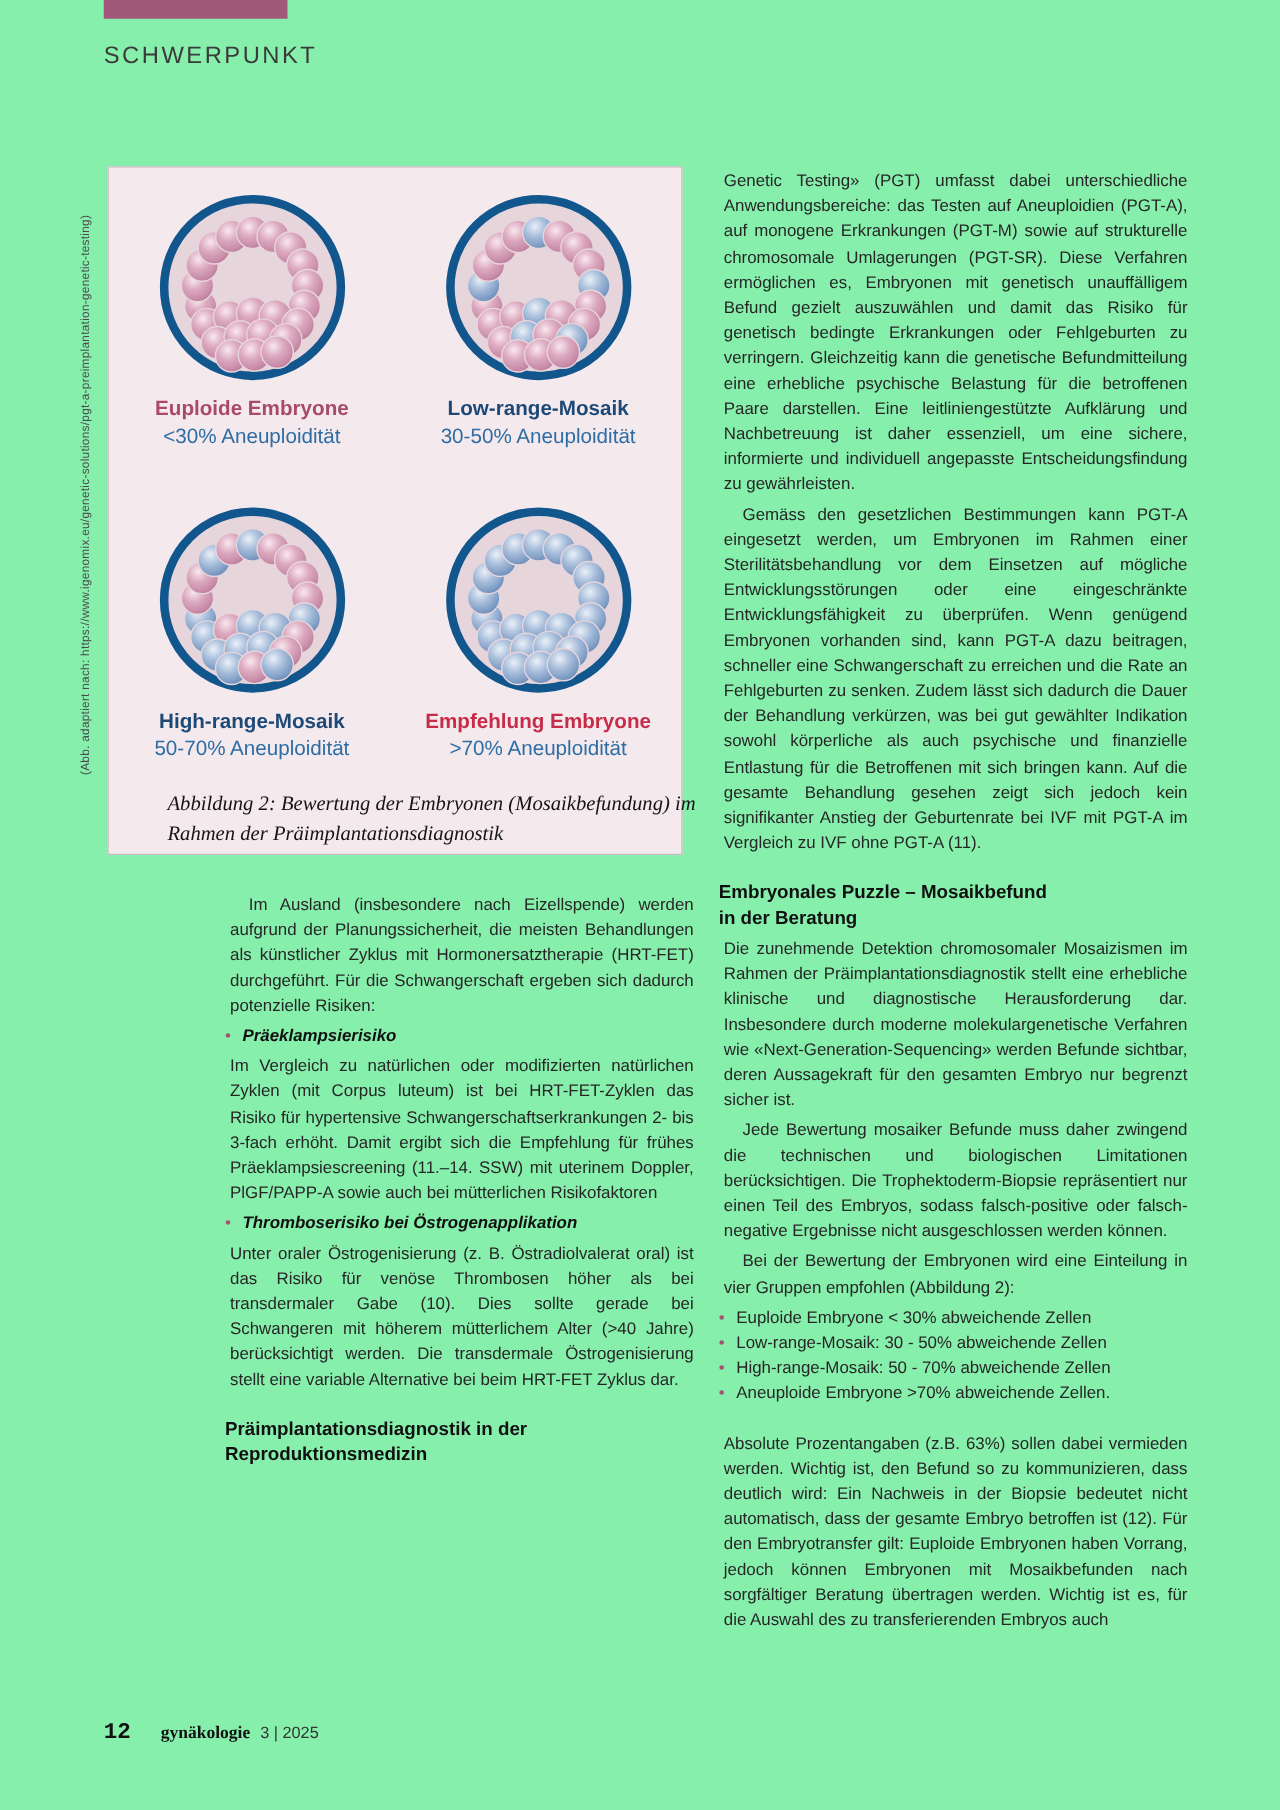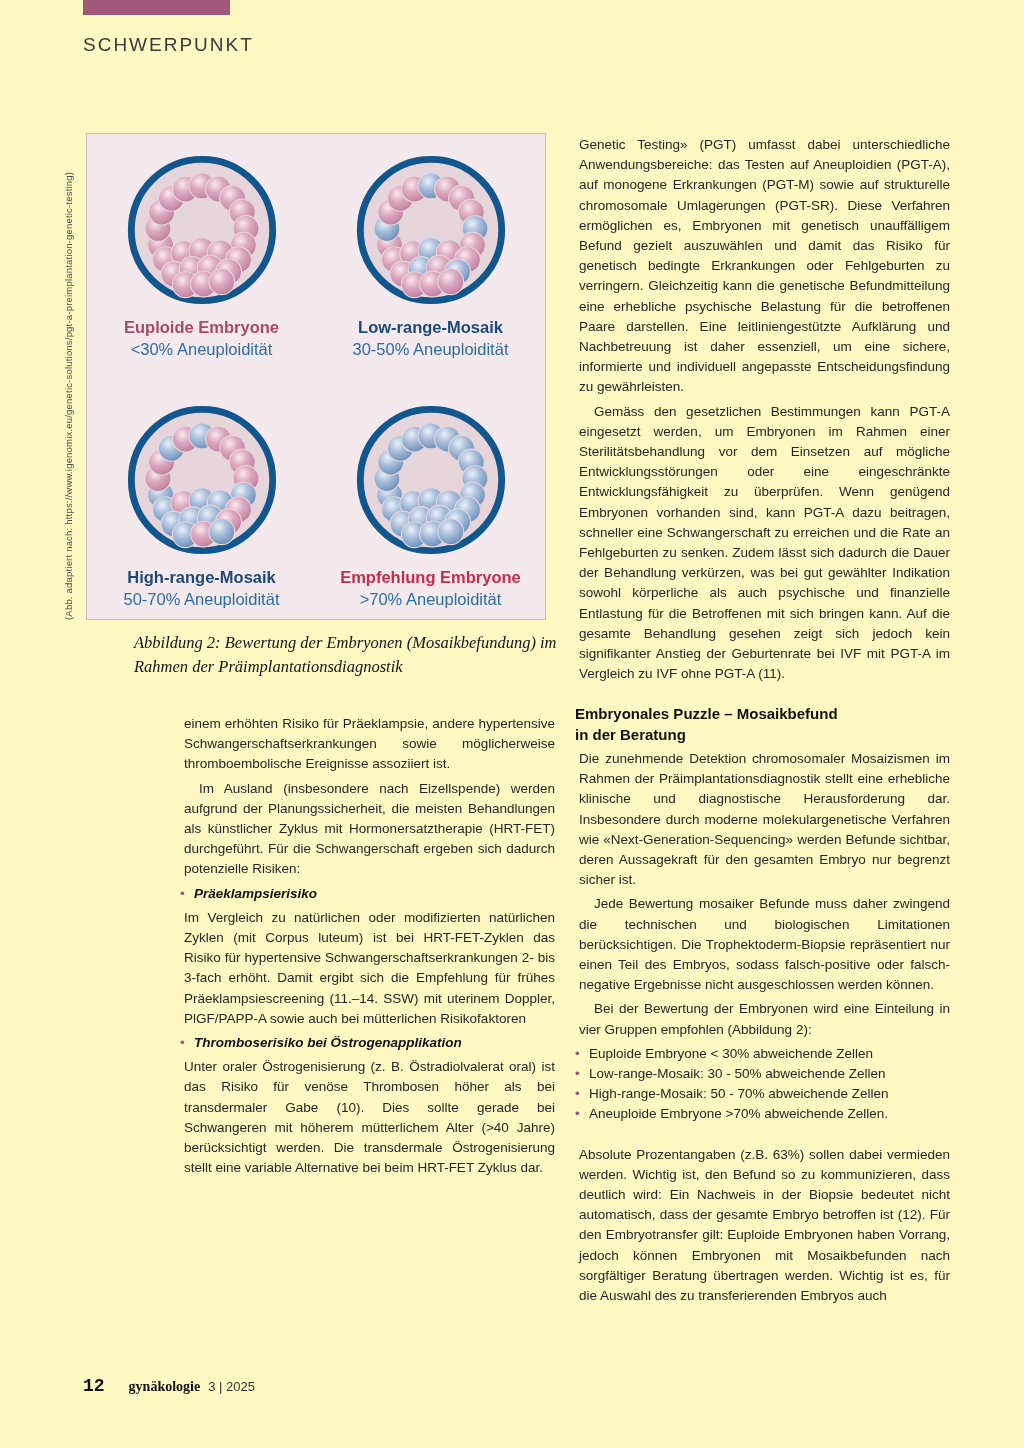--- a/index.html
+++ b/index.html
@@ -6,7 +6,7 @@
   .page{
     position:relative;
     width:1024px;height:1448px;
-    background:#fef9c3;
+    background:#86efac;
     font-family:"Liberation Sans",sans-serif;
     color:#262626;
     overflow:hidden;

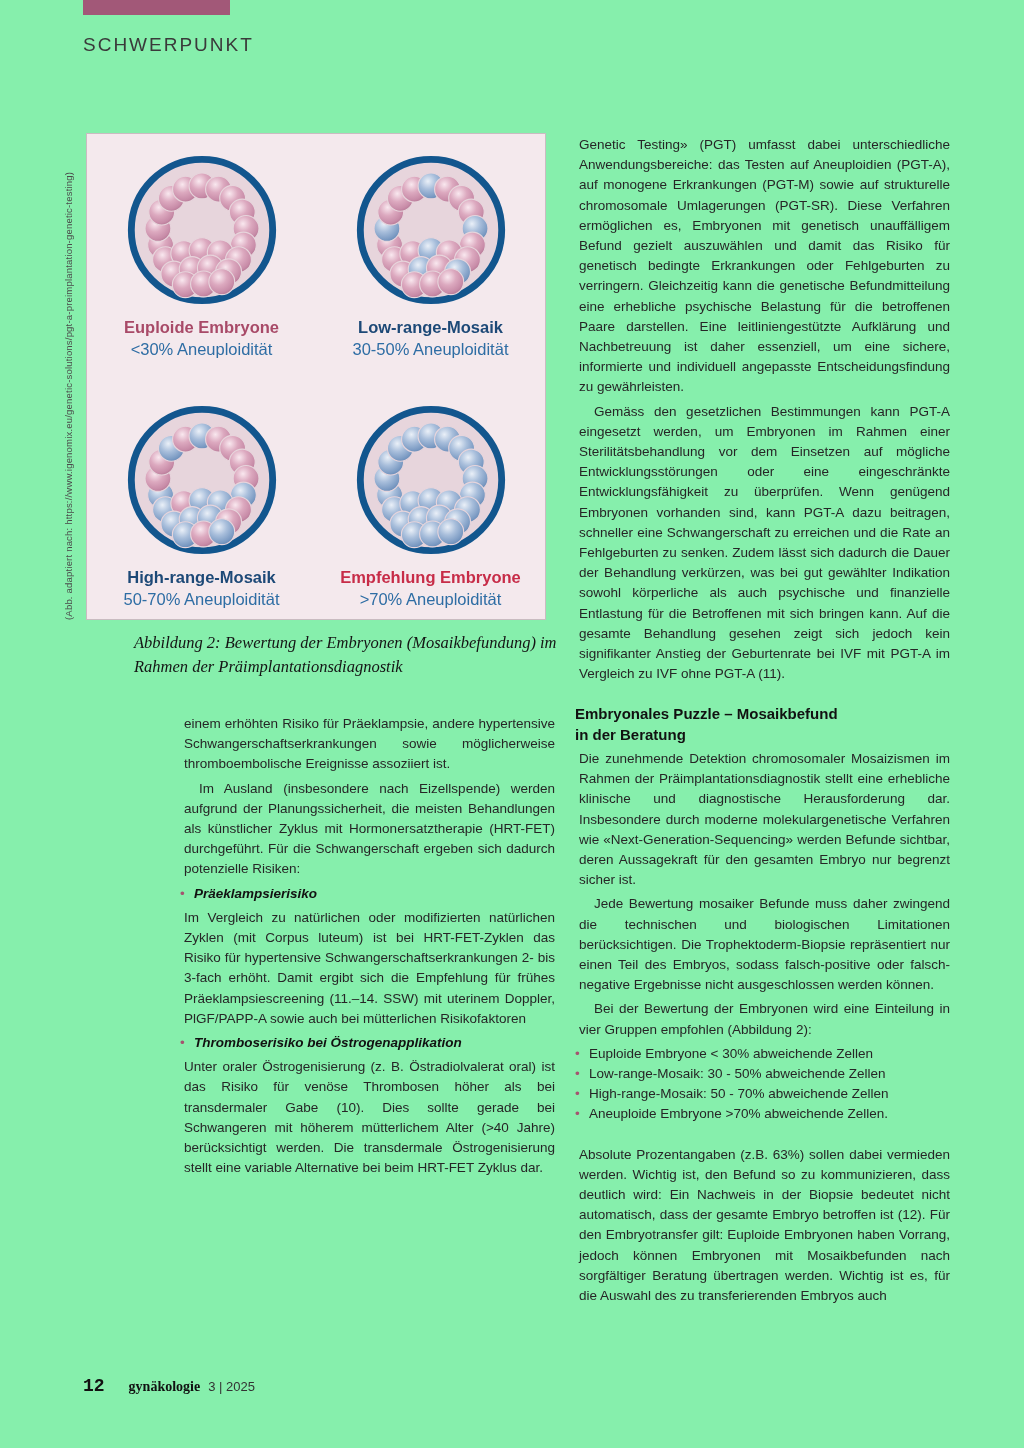--- a/index.html
+++ b/index.html
@@ -19,7 +19,7 @@
   }
   
   .figure-box{
-    position:absolute;left:86px;top:133px;width:460px;height:487px;
+    position:absolute;left:86px;top:133px;width:460px;height:551px;
     background:#f4e9ed;border:1px solid #c9bcc1;box-sizing:border-box;
   }
   .fig-grid{

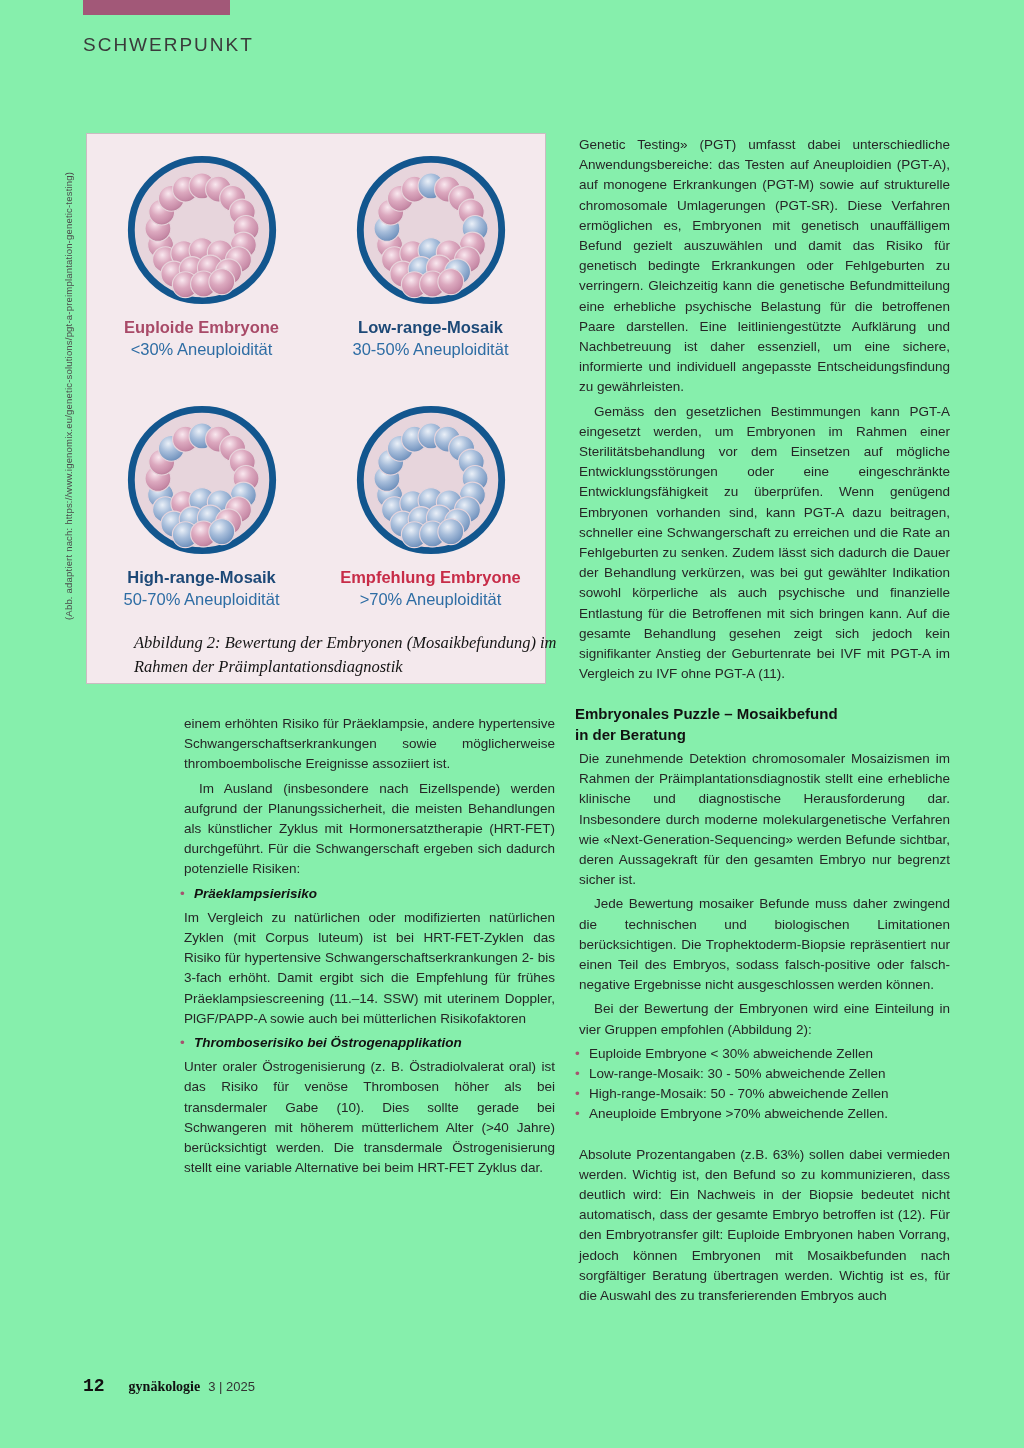--- a/index.html
+++ b/index.html
@@ -267,7 +267,6 @@
   <div class="figure-caption">Abbildung 2: Bewertung der Embryonen (Mosaikbefundung) im Rahmen der Präimplantationsdiagnostik</div>
 
   <div class="col col-left">
-      <p>einem erhöhten Risiko für Präeklampsie, andere hypertensive Schwangerschaftserkrankungen sowie möglicherweise thromboembolische Ereignisse assoziiert ist.</p>
       <p class="indent">Im Ausland (insbesondere nach Eizellspende) werden aufgrund der Planungssicherheit, die meisten Behandlungen als künstlicher Zyklus mit Hormonersatztherapie (HRT-FET) durchgeführt. Für die Schwangerschaft ergeben sich dadurch potenzielle Risiken:</p>
       <div class="bullet-row">
         <span class="bullet-dot">•</span>

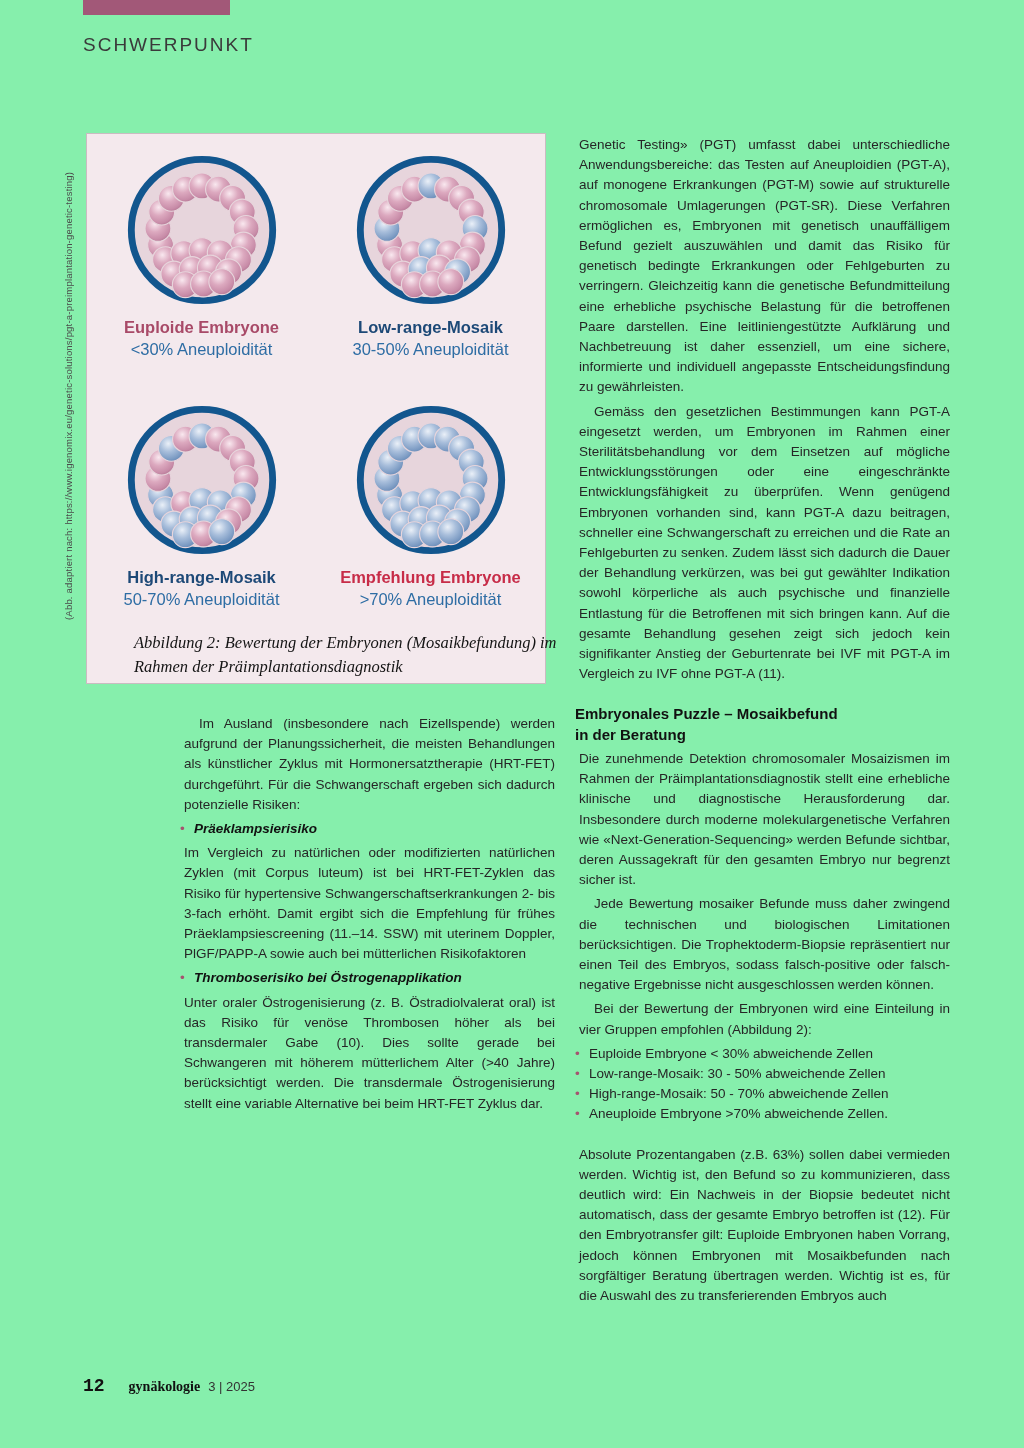--- a/index.html
+++ b/index.html
@@ -278,6 +278,8 @@
         <span class="bullet-text emph">Thromboserisiko bei Östrogenapplikation</span>
       </div>
       <p>Unter oraler Östrogenisierung (z. B. Östradiolvalerat oral) ist das Risiko für venöse Thrombosen höher als bei transdermaler Gabe (10). Dies sollte gerade bei Schwangeren mit höherem mütterlichem Alter (&gt;40 Jahre) berücksichtigt werden. Die transdermale Östrogenisierung stellt eine variable Alternative bei beim HRT-FET Zyklus dar.</p>
+      <h3 class="space-before">Präimplantationsdiagnostik in der
+Reproduktionsmedizin</h3>
     </div>
   <div class="col col-right">
       <p>Genetic Testing» (PGT) umfasst dabei unterschiedliche Anwendungsbereiche: das Testen auf Aneuploidien (PGT-A), auf monogene Erkrankungen (PGT-M) sowie auf strukturelle chromosomale Umlagerungen (PGT-SR). Diese Verfahren ermöglichen es, Embryonen mit genetisch unauffälligem Befund gezielt auszuwählen und damit das Risiko für genetisch bedingte Erkrankungen oder Fehlgeburten zu verringern. Gleichzeitig kann die genetische Befundmitteilung eine erhebliche psychische Belastung für die betroffenen Paare darstellen. Eine leitliniengestützte Aufklärung und Nachbetreuung ist daher essenziell, um eine sichere, informierte und individuell angepasste Entscheidungsfindung zu gewährleisten.</p>

